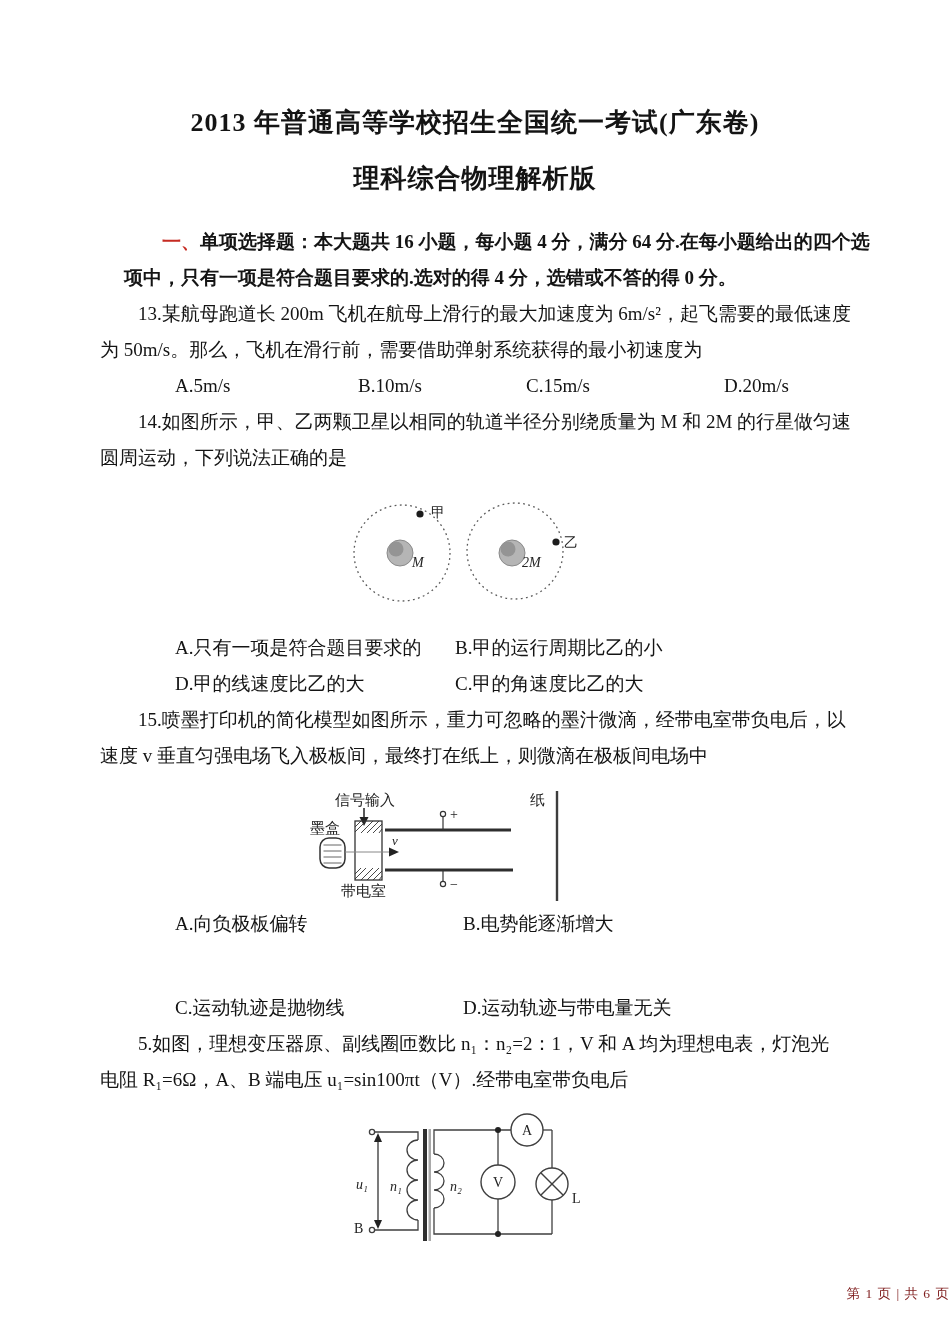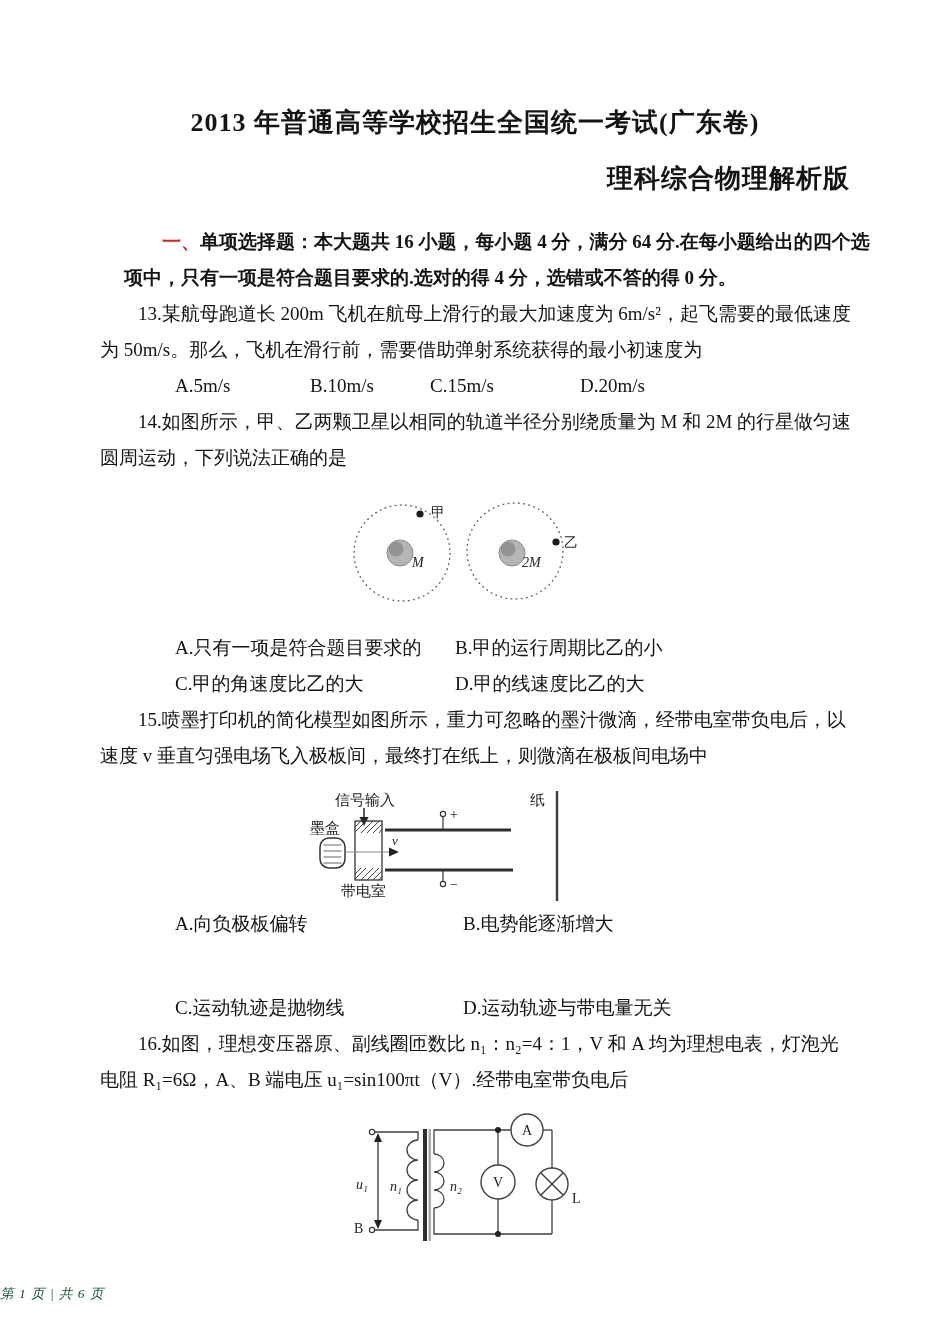--- a/index.html
+++ b/index.html
@@ -18,7 +18,7 @@
     margin:0; line-height:34px; letter-spacing:1px;
   }
   .subtitle {
-    font-size:26px; font-weight:bold; text-align:right;
+    font-size:26px; font-weight:bold; text-align:center;
     margin:22px 0 0 0; line-height:34px; letter-spacing:1px;
   }
   .line { font-size:19px; line-height:36px; white-space:nowrap; }

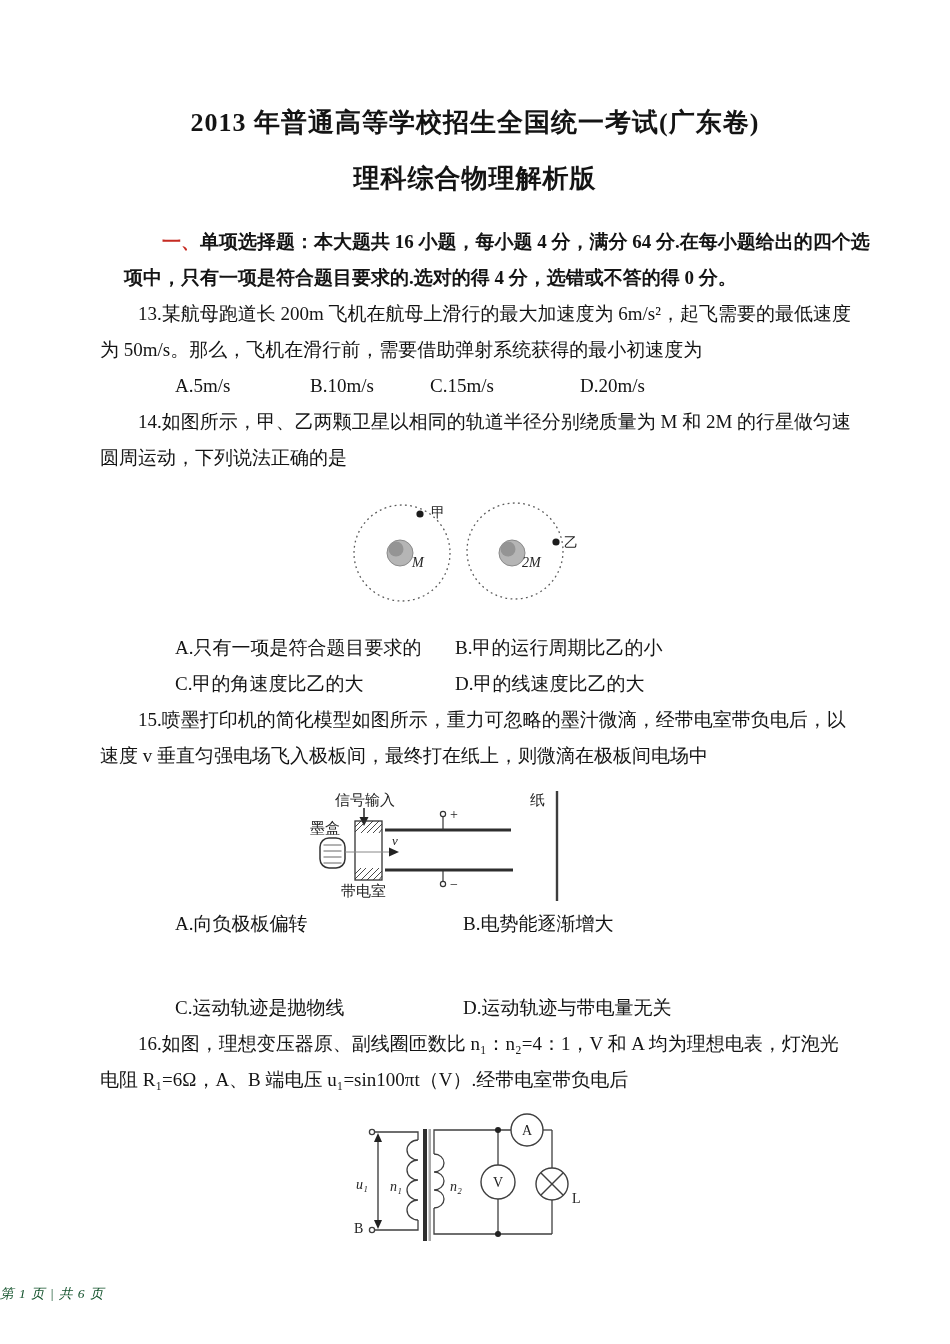--- a/index.html
+++ b/index.html
@@ -27,7 +27,7 @@
   .red { color:#c62b22; }
   .opts-row {
     display:grid; grid-template-columns:135px 120px 150px auto;
-    padding-left:75px; font-size:19px; line-height:36px;
+    padding-left:75px; font-size:19px; line-height:36px;gap:48px;
   }
   .opts-2col { display:grid; padding-left:75px; font-size:19px; line-height:36px; }
   .cols-280 { grid-template-columns:280px auto; }

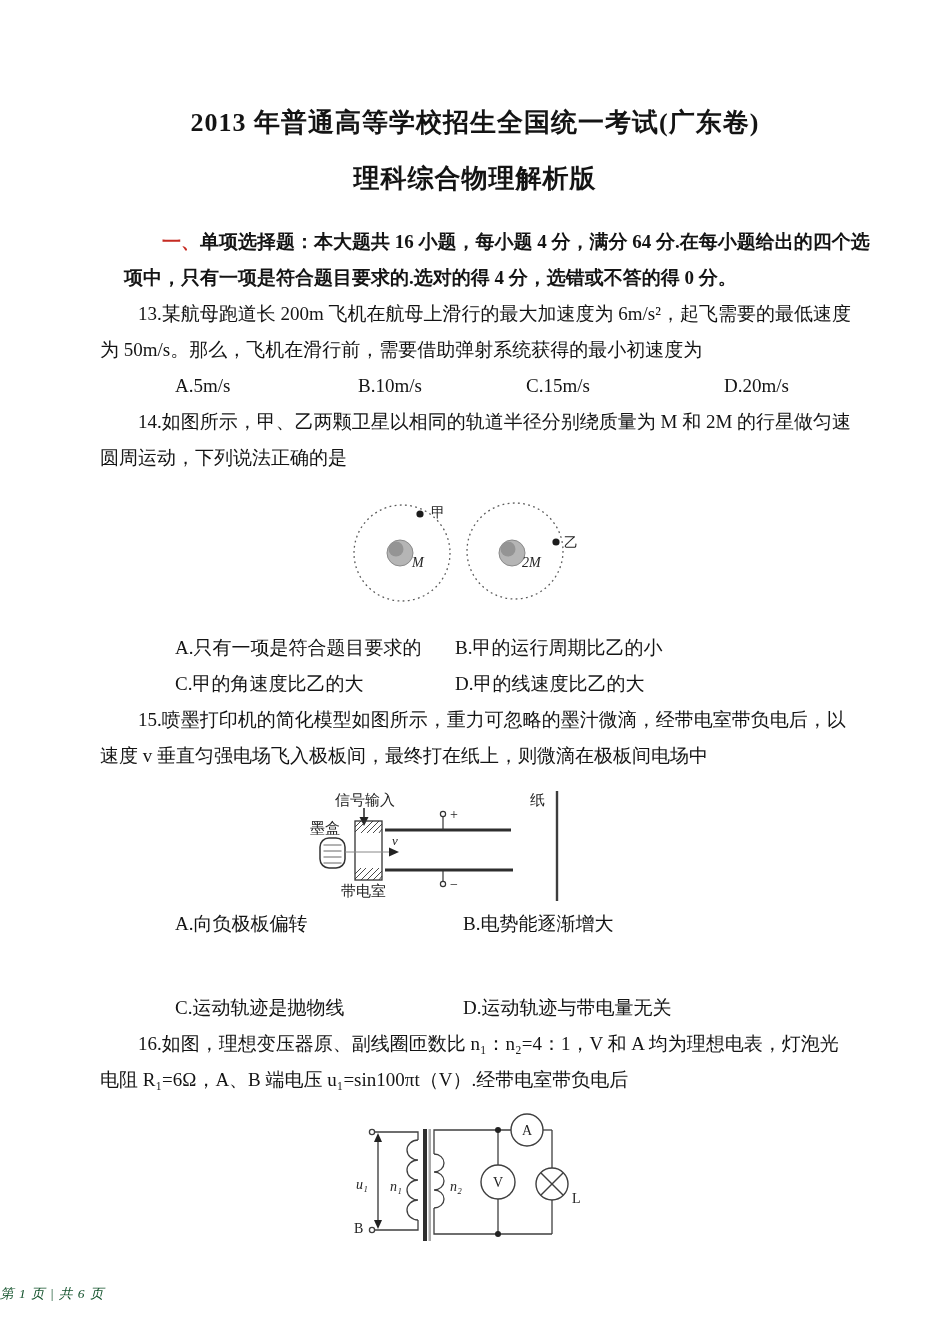--- a/index.html
+++ b/index.html
@@ -91,8 +91,8 @@
     <div class="opts-2col cols-280" style="margin-top:8px;">
       <span>A.只有一项是符合题目要求的</span>
       <span>B.甲的运行周期比乙的小</span>
+      <span>D.甲的线速度比乙的大</span>
       <span>C.甲的角速度比乙的大</span>
-      <span>D.甲的线速度比乙的大</span>
     </div>
 
     <div class="line indent">15.喷墨打印机的简化模型如图所示，重力可忽略的墨汁微滴，经带电室带负电后，以</div>

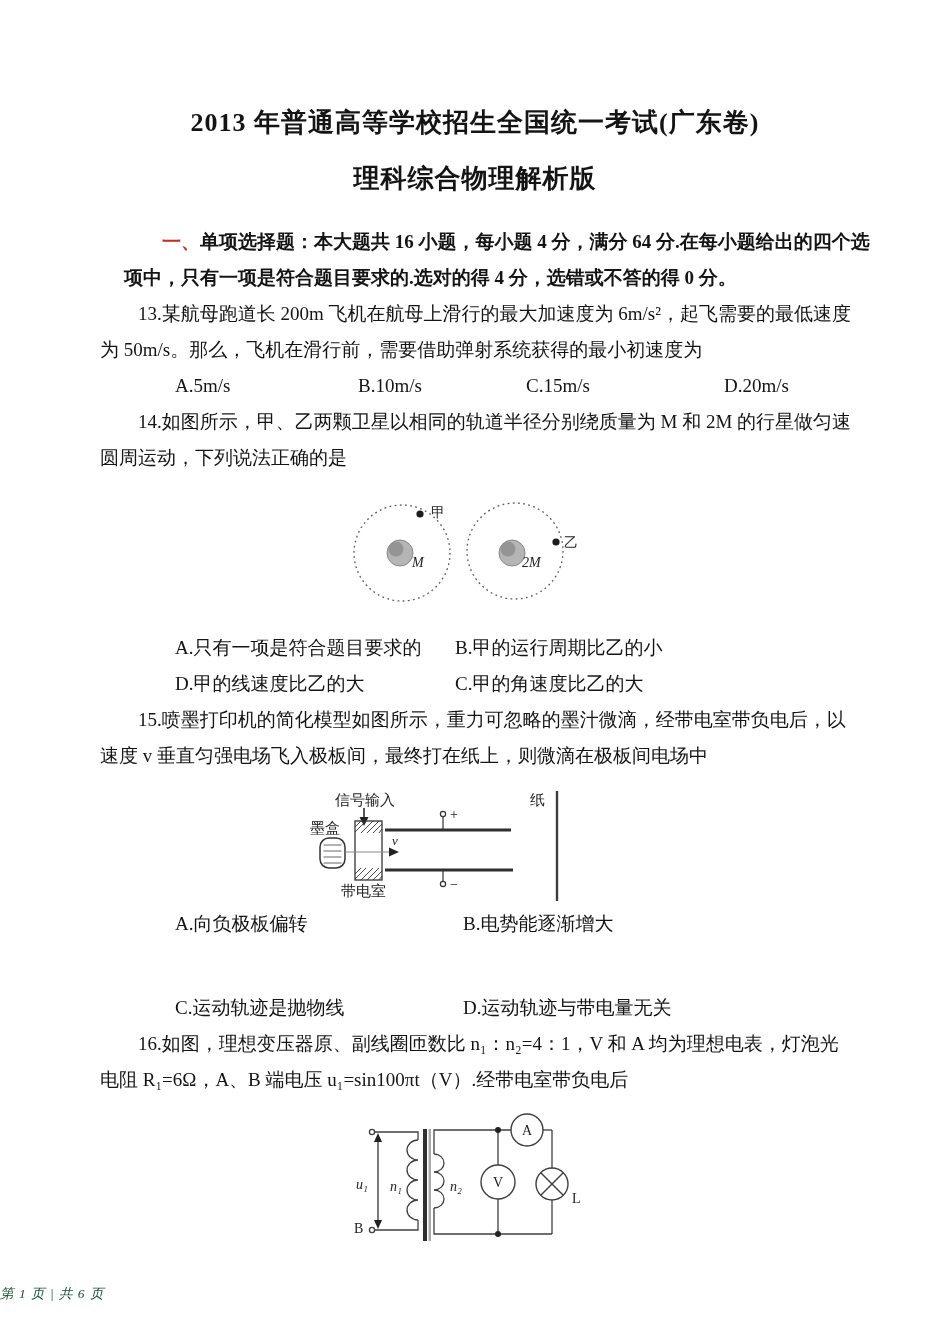--- a/index.html
+++ b/index.html
@@ -160,7 +160,7 @@
       <span>D.运动轨迹与带电量无关</span>
     </div>
 
-    <div class="line indent">16.如图，理想变压器原、副线圈匝数比 n₁：n₂=4：1，V 和 A 均为理想电表，灯泡光</div>
+    <div class="line indent">5.如图，理想变压器原、副线圈匝数比 n₁：n₂=2：1，V 和 A 均为理想电表，灯泡光</div>
     <div class="line">电阻 R₁=6Ω，A、B 端电压 u₁=sin100πt（V）.经带电室带负电后</div>
 
     <svg class="fig fig-transformer" width="280" height="150" viewBox="0 0 280 150">

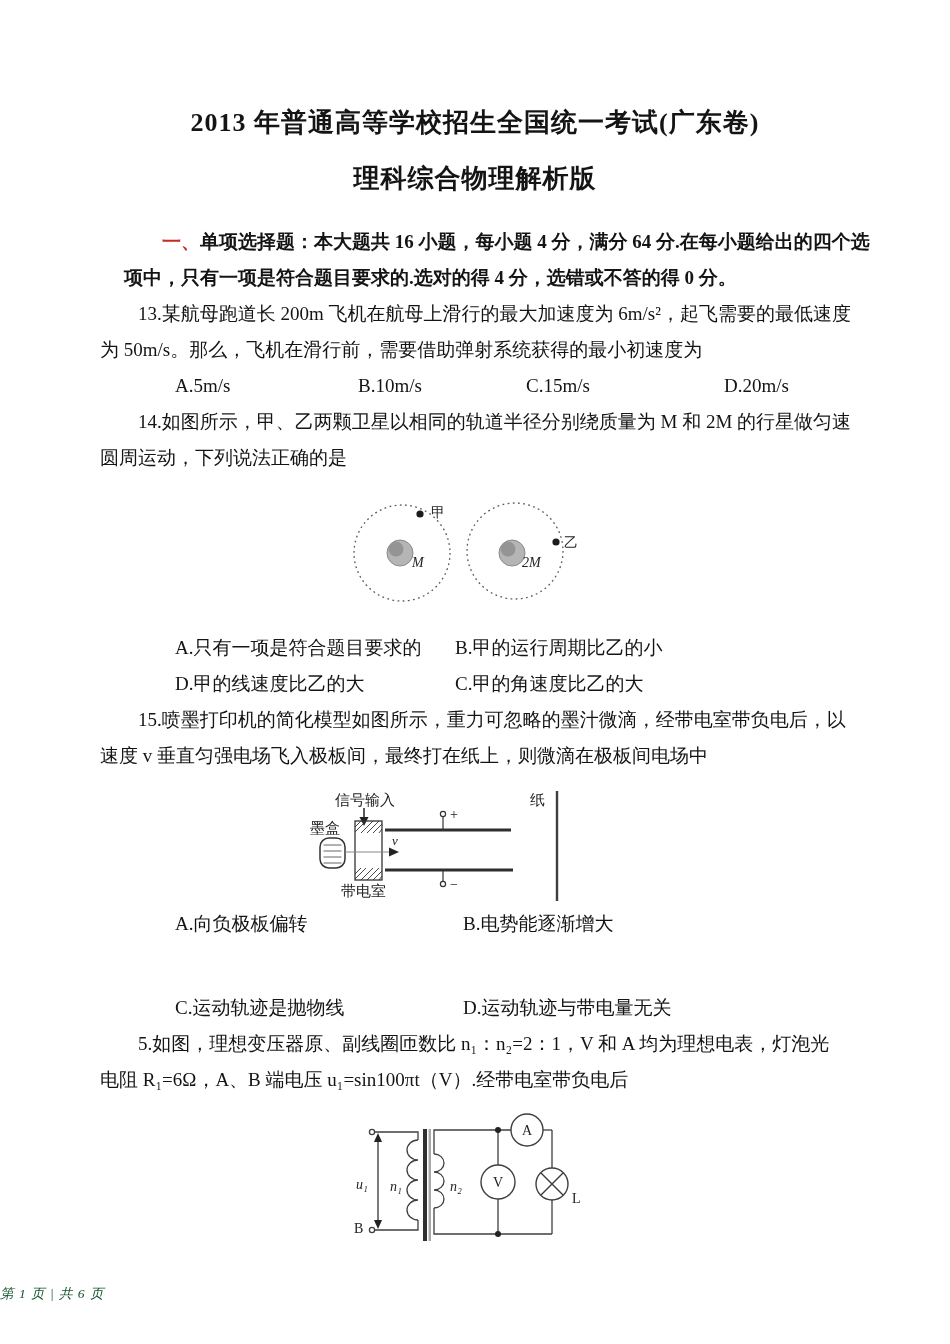--- a/index.html
+++ b/index.html
@@ -37,8 +37,8 @@
   .fig-inkjet { margin:14px 0 0 180px; }
   .fig-transformer { margin:9px 0 0 230px; }
   .footer {
-    text-align:left; margin-top:28px;
-    font-size:13.5px; color:#14532d; letter-spacing:1px;font-style:italic;
+    text-align:right; margin-top:28px;
+    font-size:13.5px; color:#7f1d1d; letter-spacing:1px;
   }
   svg text { font-family:"Liberation Serif","DejaVu Serif",serif; fill:#222; }
   .it { font-style:italic; }

